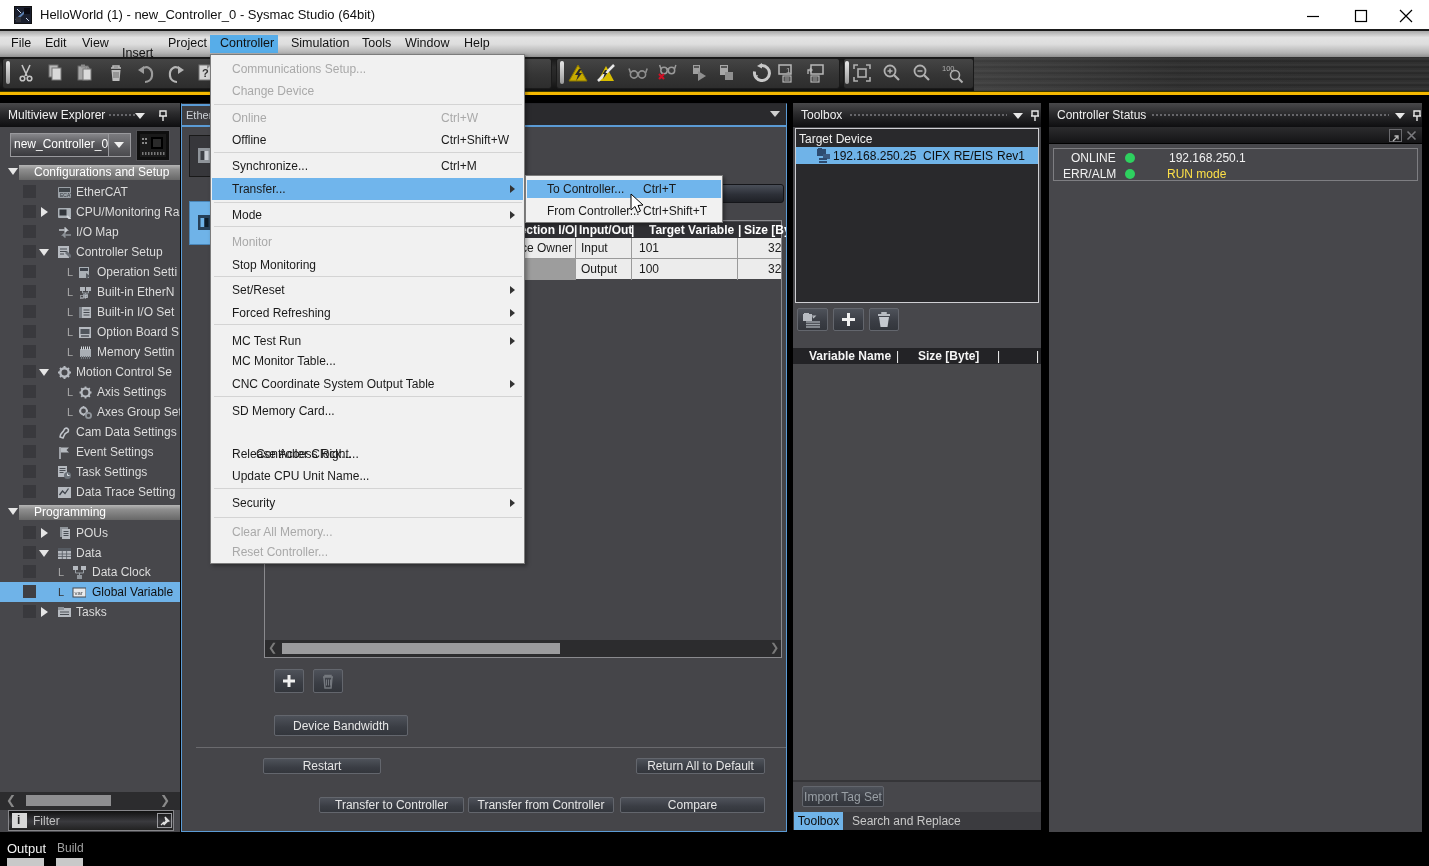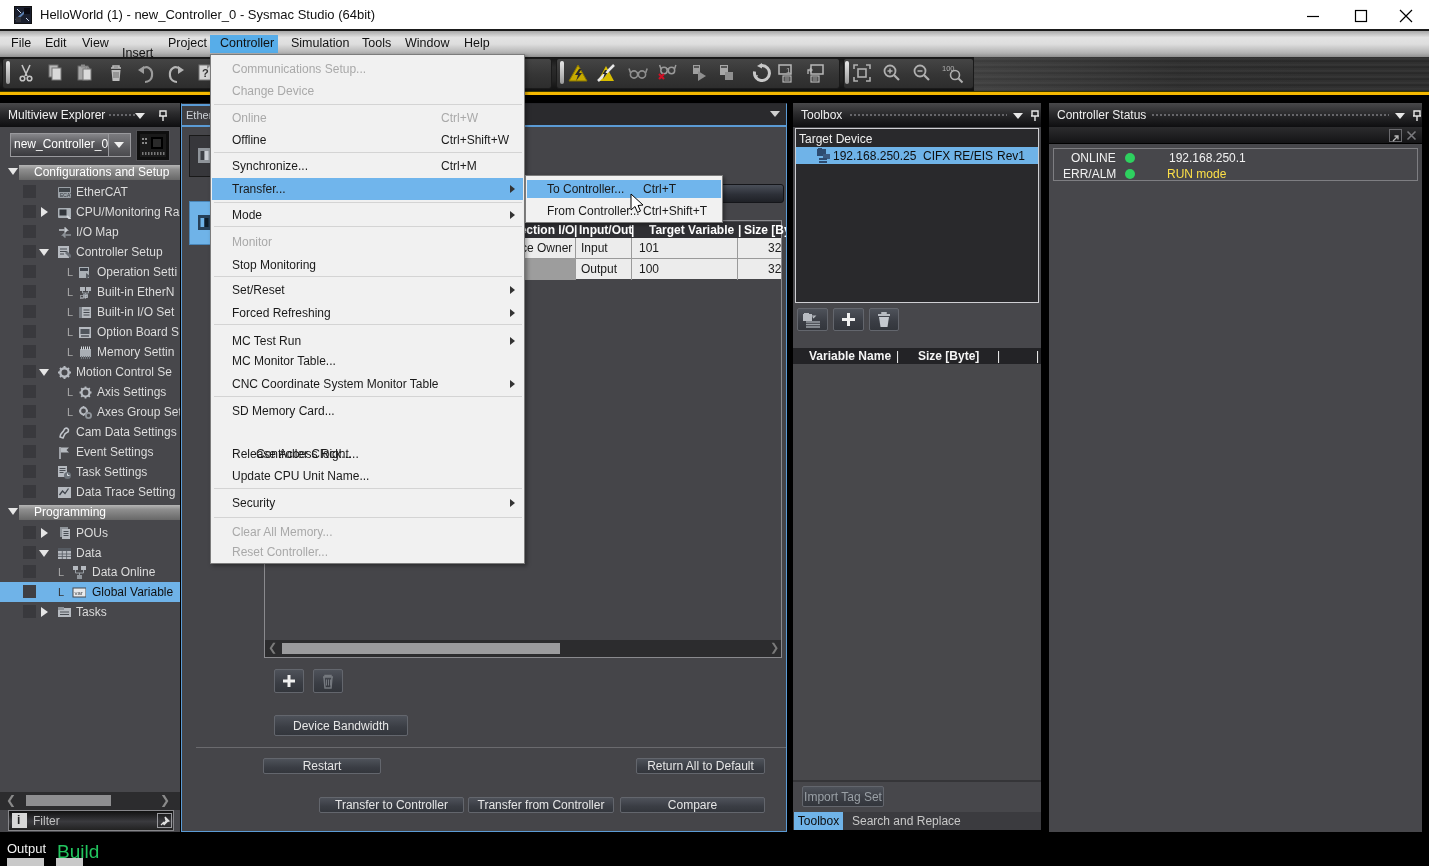--- a/index.html
+++ b/index.html
@@ -697,7 +697,7 @@
         <span class="lab">MC Monitor Table...</span>
       </div>
     <div class="mrow" style="top:318px;">
-        <span class="lab">CNC Coordinate System Monitor Table</span>
+        <span class="lab">CNC Coordinate System Output Table</span>
         <i class="marr"></i>
       </div>
     <div class="msep" style="top:341px;"></div>

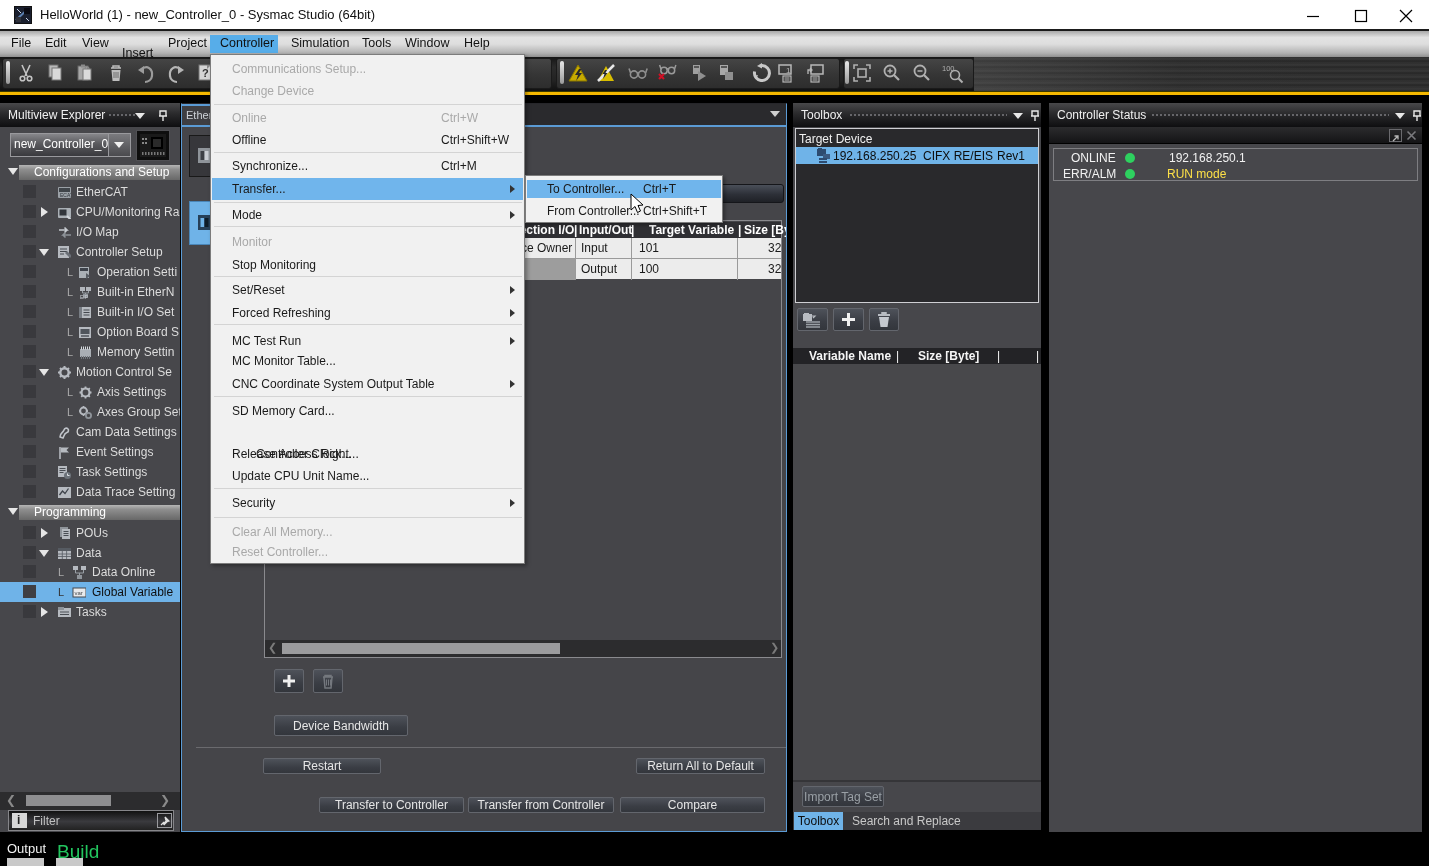--- a/index.html
+++ b/index.html
@@ -442,7 +442,7 @@
           <rect x="5" y="10" width="5" height="4" fill="#8f949a"></rect>
           <path d="M3.5 5 v3 h8 v-3 M7.5 8 v2" stroke="#9aa0a6" stroke-width="1" fill="none"></path>
         </svg>
-      <span class="abs" style="left:92px;">Data Online</span>
+      <span class="abs" style="left:92px;">Data Clock</span>
       </div>
     <div class="trow" style="top:479px;width:180px;background:#6fb3e8;color:#101010;">
         <i class="tsq" style="background:#3f3f44;"></i>

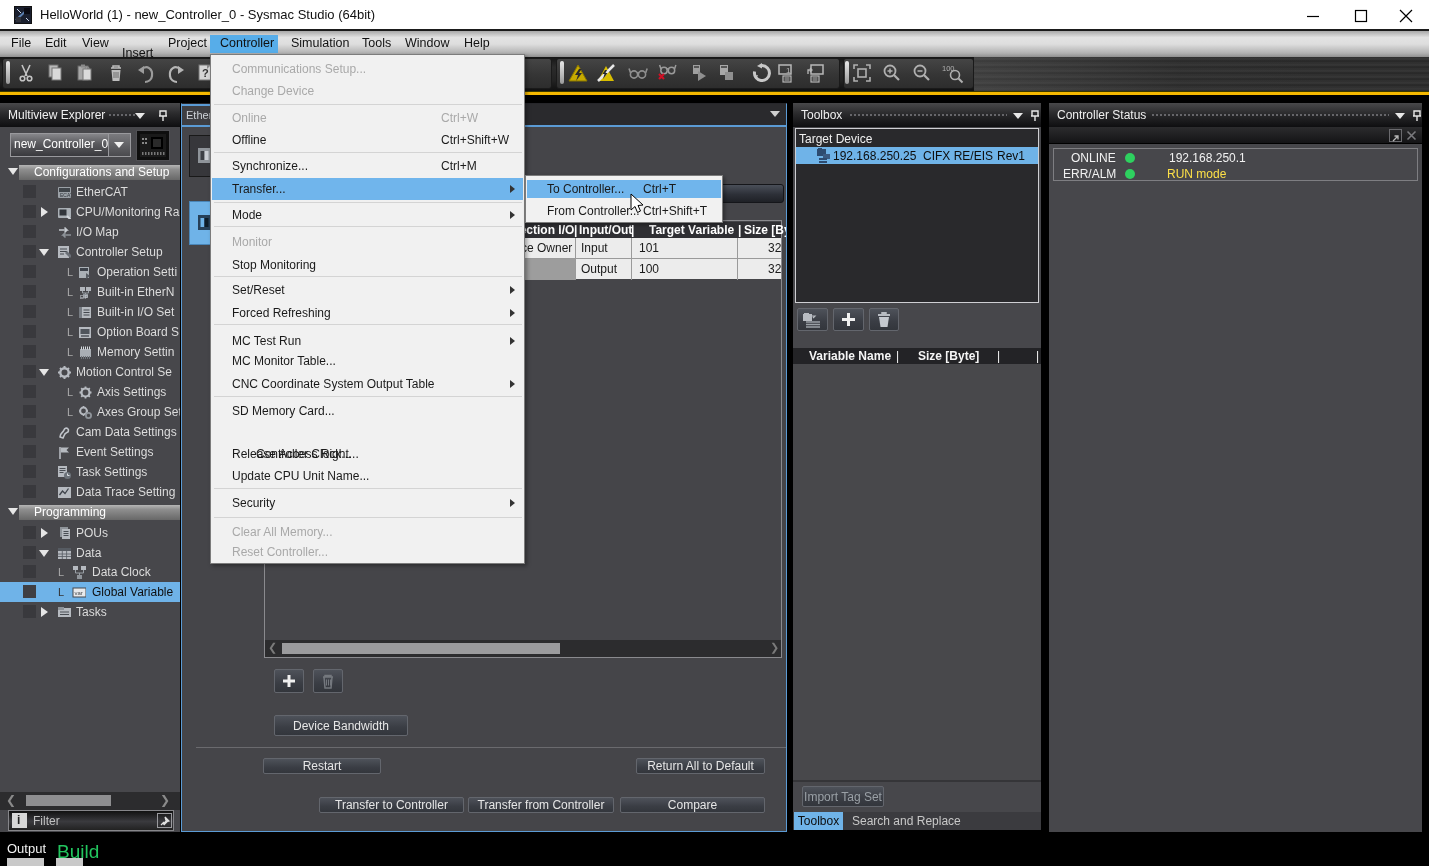--- a/index.html
+++ b/index.html
@@ -638,7 +638,7 @@
 
   <div class="abs" id="bottombar"></div>
   <div class="abs" style="left:7px;top:841px;font-size:13px;color:#f2f2f2;">Output</div>
-  <div class="abs" style="left:57px;top:841px;font-size:19px;color:#22c55e;">Build</div>
+  <div class="abs" style="left:57px;top:841px;font-size:12px;color:#a3a3a3;">Build</div>
   <div class="abs" style="left:7px;top:858px;width:37px;height:8px;background:#c9c9c9;"></div>
   <div class="abs" style="left:56px;top:858px;width:27px;height:8px;background:#c9c9c9;"></div>
 

